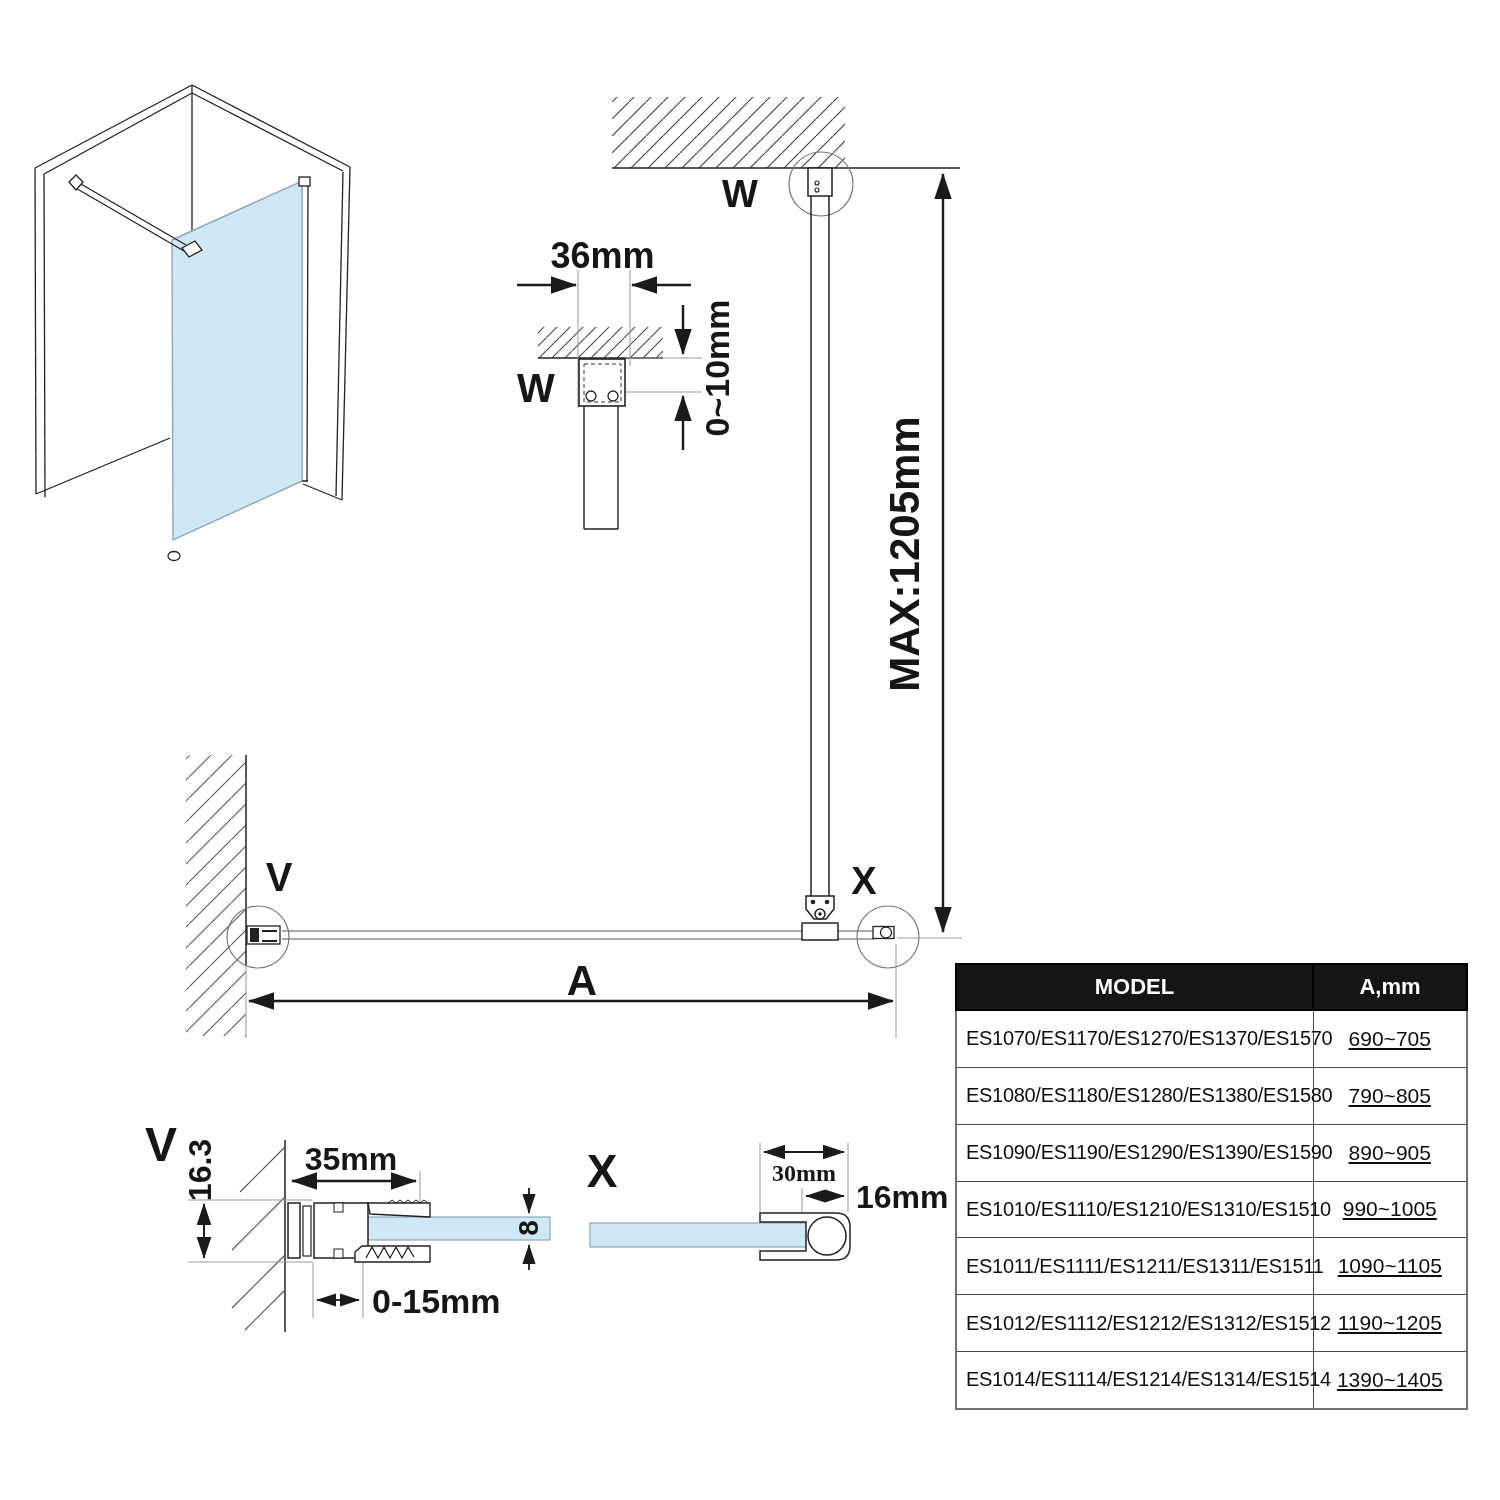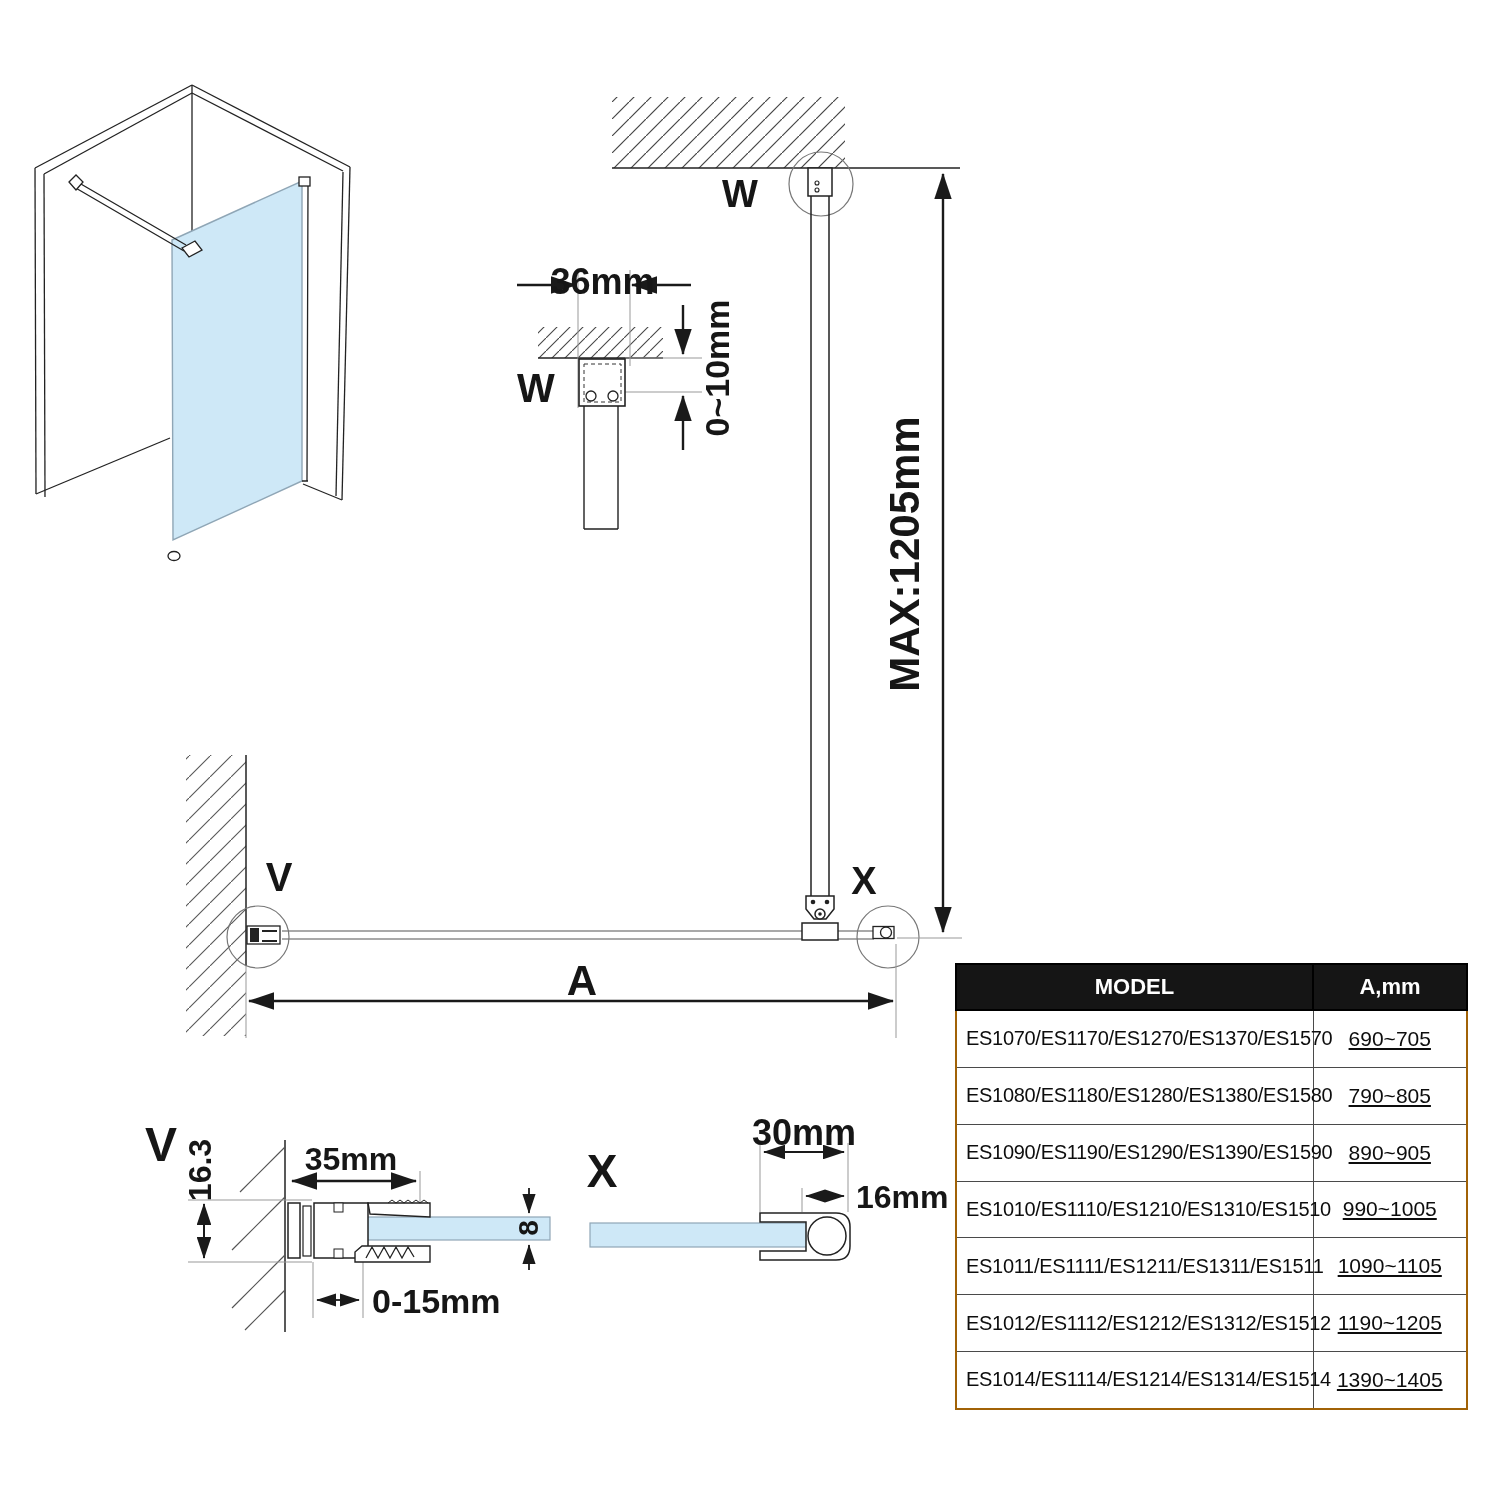--- a/index.html
+++ b/index.html
@@ -167,7 +167,7 @@
   </g>
 </svg>
 
-<div class="lbl" style="left:540px;top:238px;width:125px;height:36px;font-size:36px;margin-top:26px;">36mm</div>
+<div class="lbl" style="left:540px;top:238px;width:125px;height:36px;font-size:36px;">36mm</div>
 <div class="lbl" style="left:512px;top:368px;width:48px;height:40px;font-size:40px;">W</div>
 <div class="lbl rot" style="left:632px;top:348px;width:170px;height:40px;font-size:34px;">0~10mm</div>
 <div class="lbl" style="left:718px;top:176px;width:44px;height:36px;font-size:38px;">W</div>

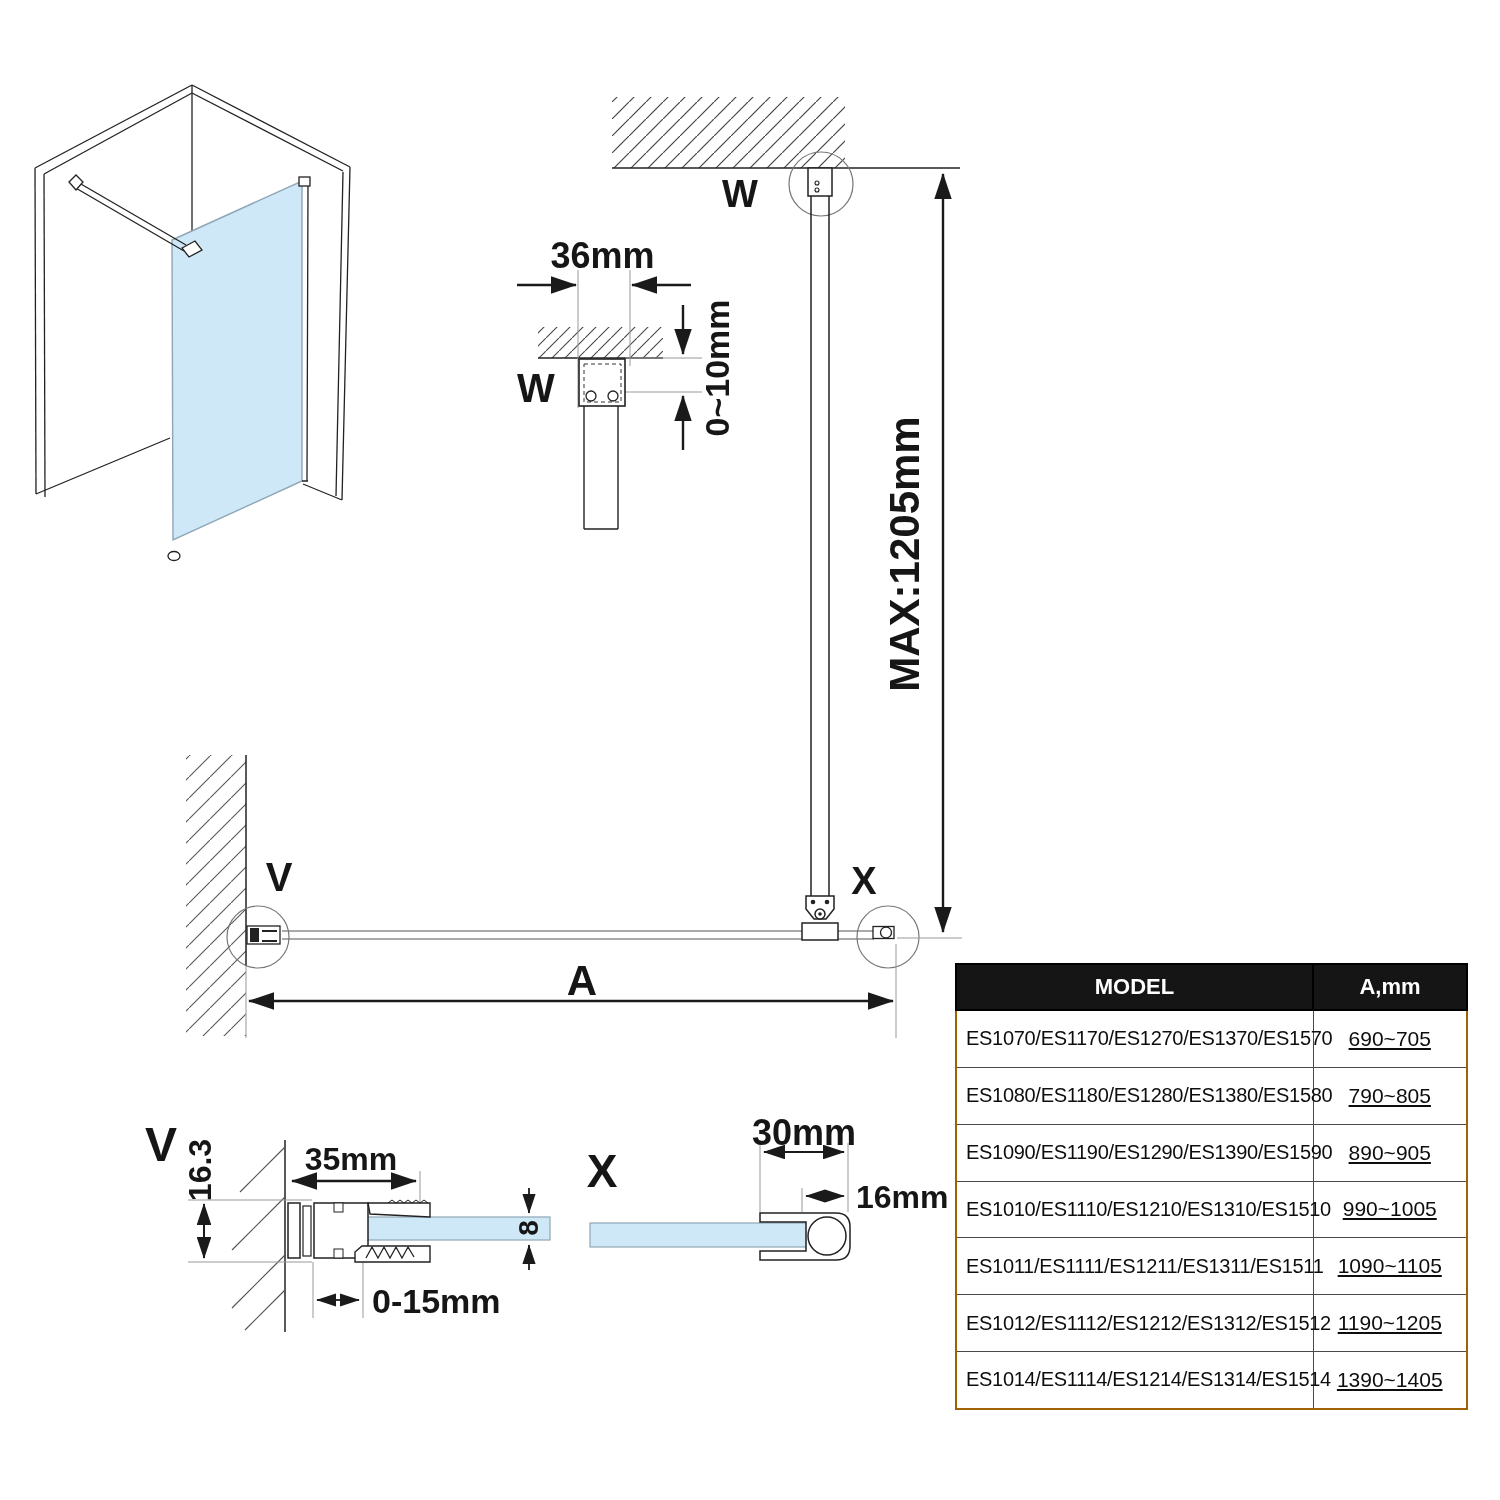--- a/index.html
+++ b/index.html
@@ -19,7 +19,7 @@
                  background:#fff;margin-left:9px;}
   #spec-table td.model{padding-left:9px;letter-spacing:-0.3px;}
   #spec-table td.aval{text-align:center;font-size:21px;width:152px;text-decoration:underline;}
-  #spec-table{border:2px solid #a16207;}
+  #spec-table{border:2px solid #737373;}
   #spec-table col.c1{width:357px;} #spec-table col.c2{width:154px;}
 </style>
 </head>

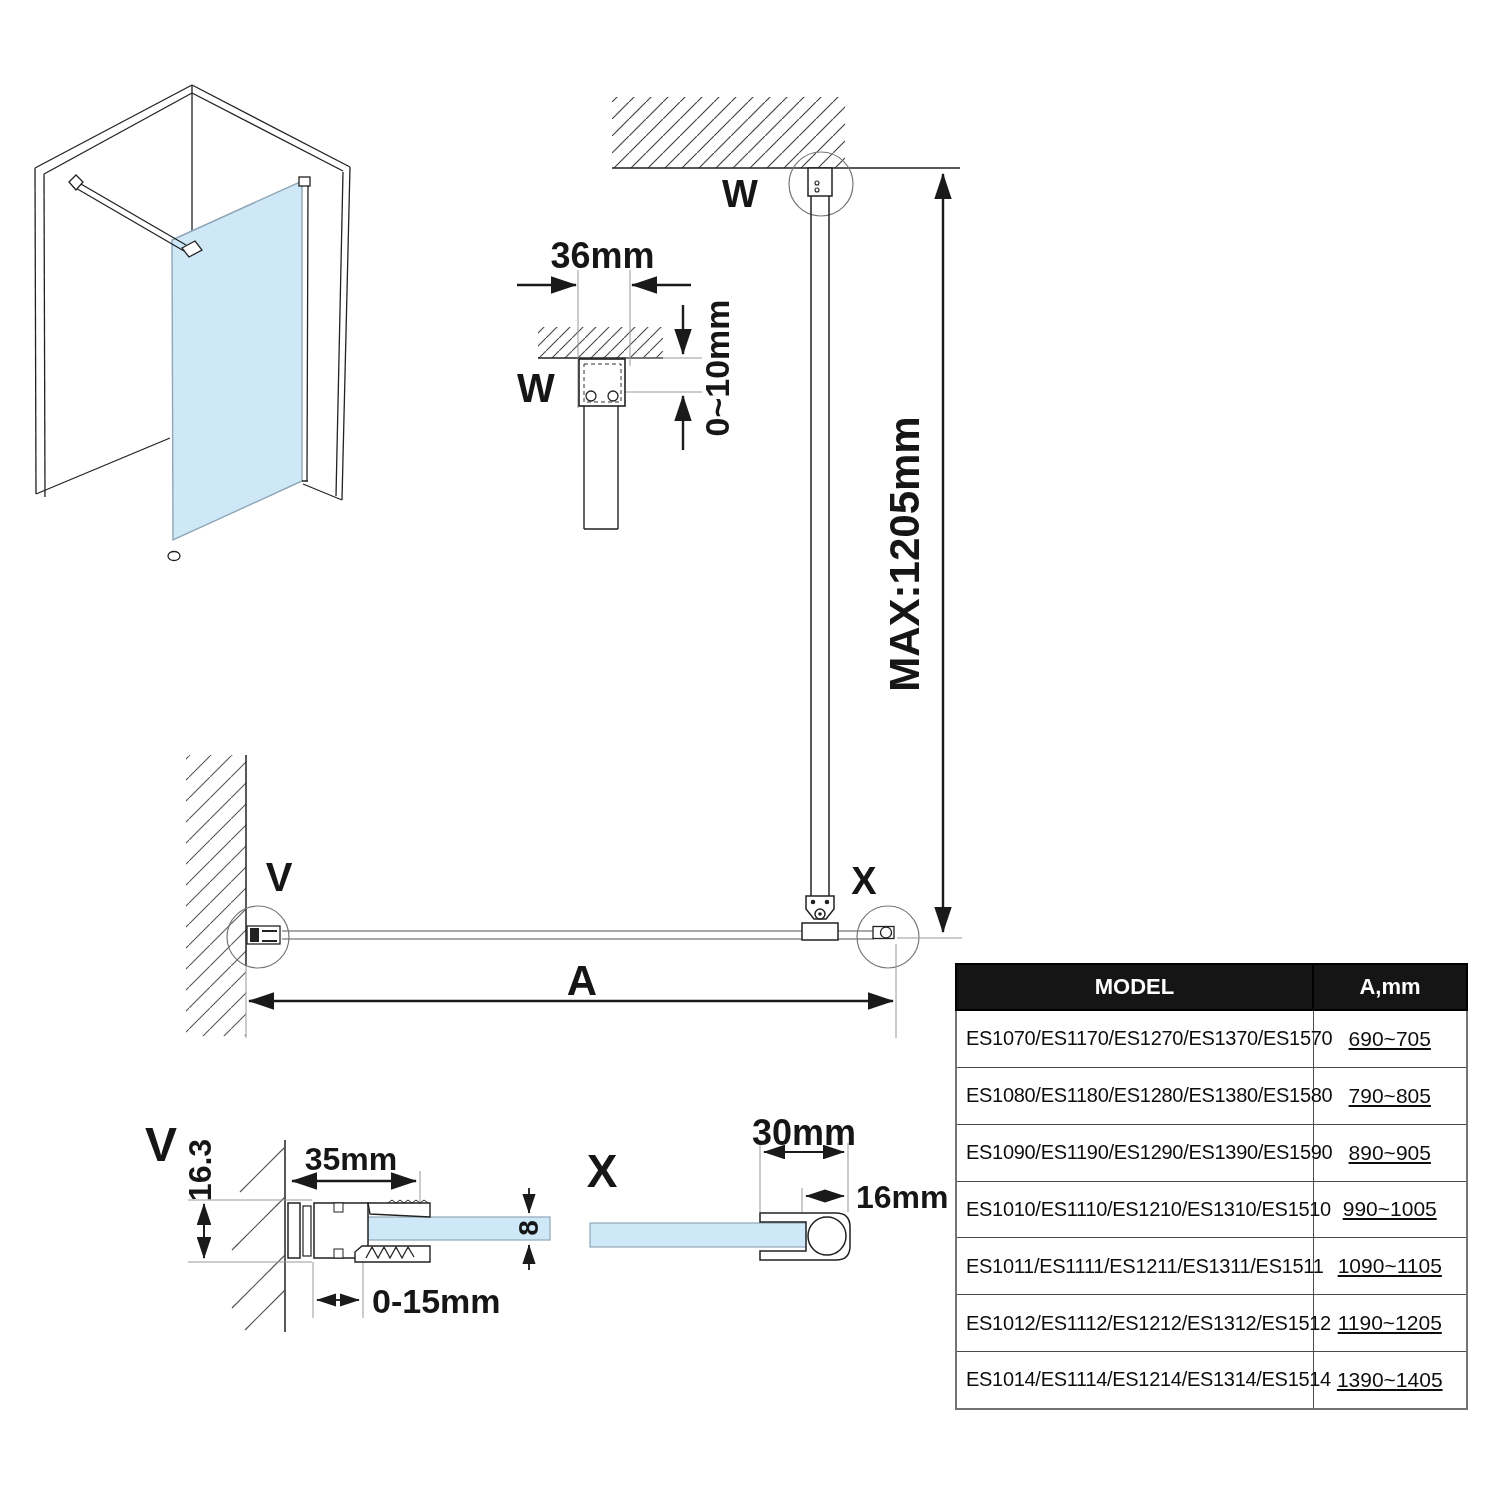--- a/index.html
+++ b/index.html
@@ -181,7 +181,7 @@
 <div class="lbl left" style="left:372px;top:1283px;width:160px;height:36px;font-size:34px;">0-15mm</div>
 <div class="lbl rot" style="left:511px;top:1213px;width:36px;height:30px;font-size:28px;">8</div>
 <div class="lbl" style="left:580px;top:1148px;width:44px;height:46px;font-size:46px;">X</div>
-<div class="lbl" style="left:756px;top:1116px;width:96px;height:34px;font-size:36px;">30mm</div>
+<div class="lbl" style="left:756px;top:1156px;width:96px;height:34px;font-size:24px;font-family:Liberation Serif, serif;">30mm</div>
 <div class="lbl left" style="left:856px;top:1180px;width:110px;height:34px;font-size:32px;">16mm</div>
 
 <table id="spec-table">

